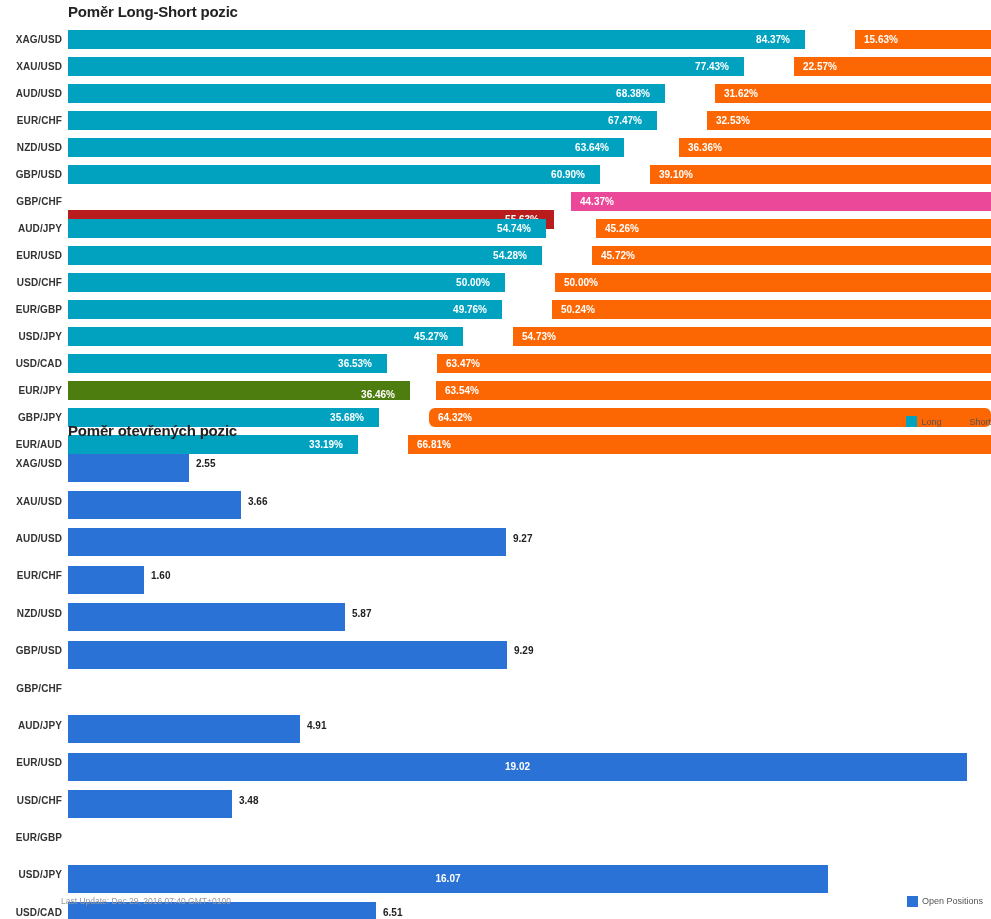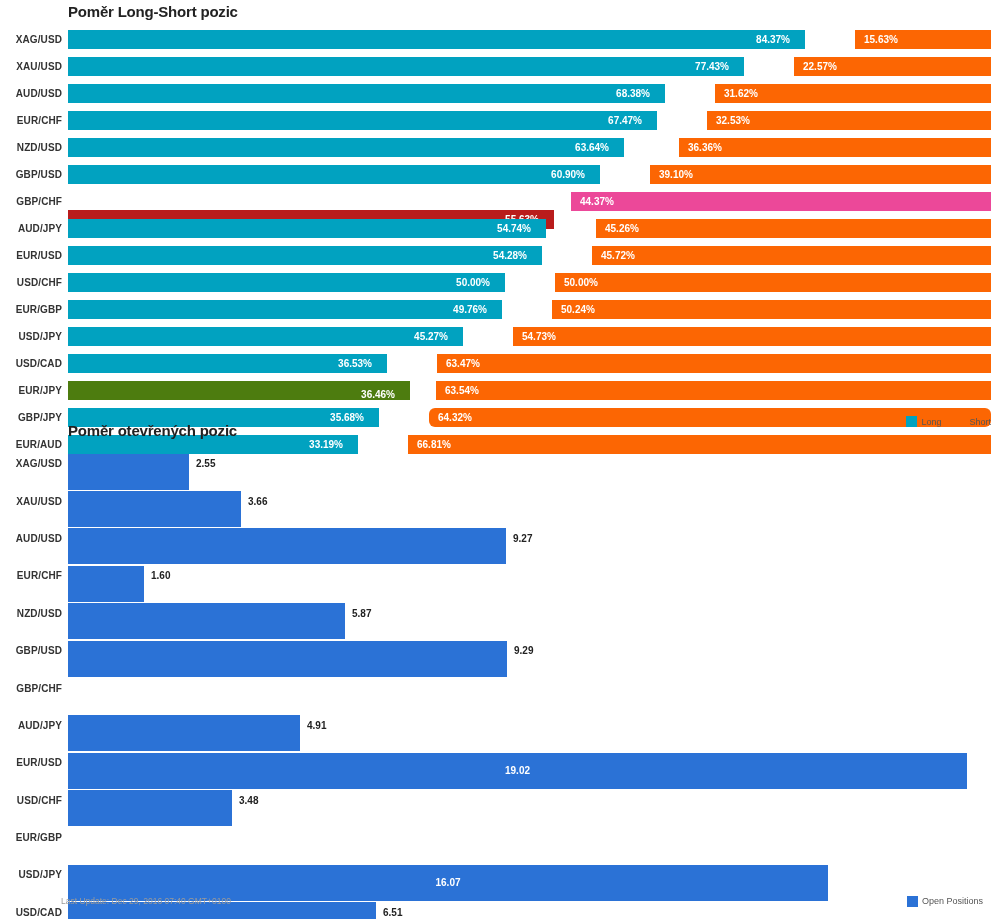--- a/index.html
+++ b/index.html
@@ -94,7 +94,7 @@
     position: absolute;
     left: 0;
     top: 0;
-    height: 36px;
+    height: 28px;
     background: #2B72D6;
     display: flex;
     align-items: center;

